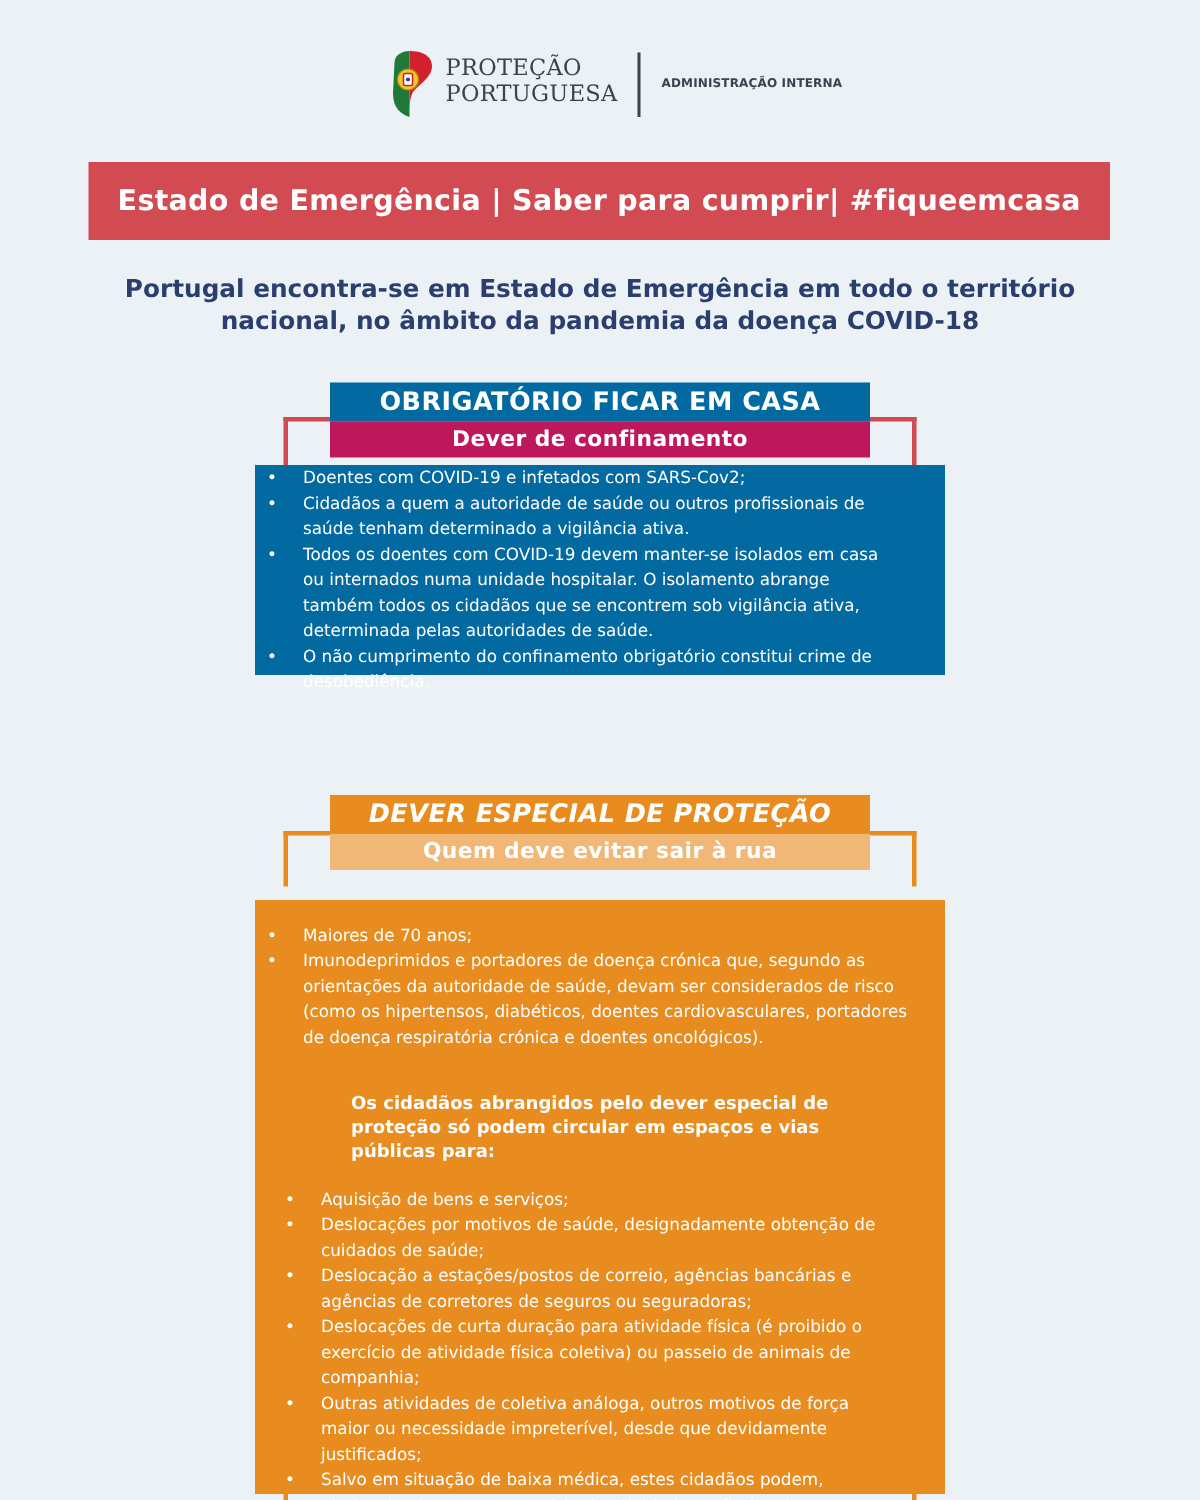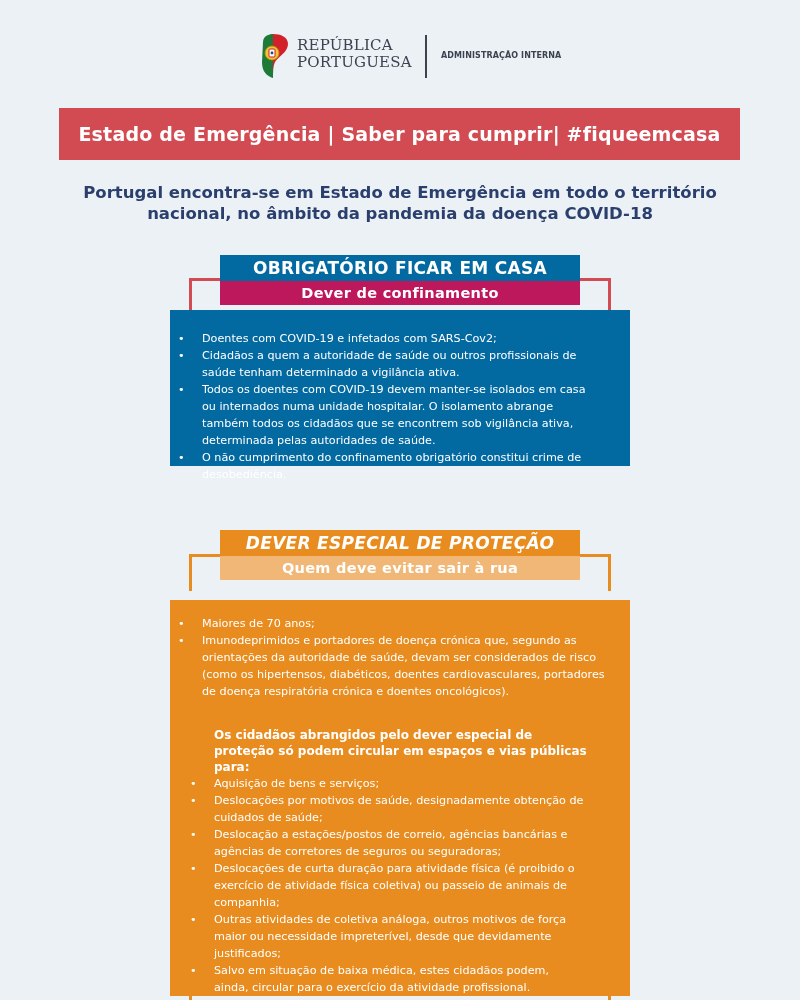--- a/index.html
+++ b/index.html
@@ -73,7 +73,7 @@
   <circle cx="13" cy="21" r="1.4" fill="#2b3f8e"></circle>
 </svg>
 <div class="abs logo-title">
-  <div>REPÚBLICA</div>
+  <div>PROTEÇÃO</div>
   <div>PORTUGUESA</div>
 </div>
 <div class="abs logo-divider"></div>

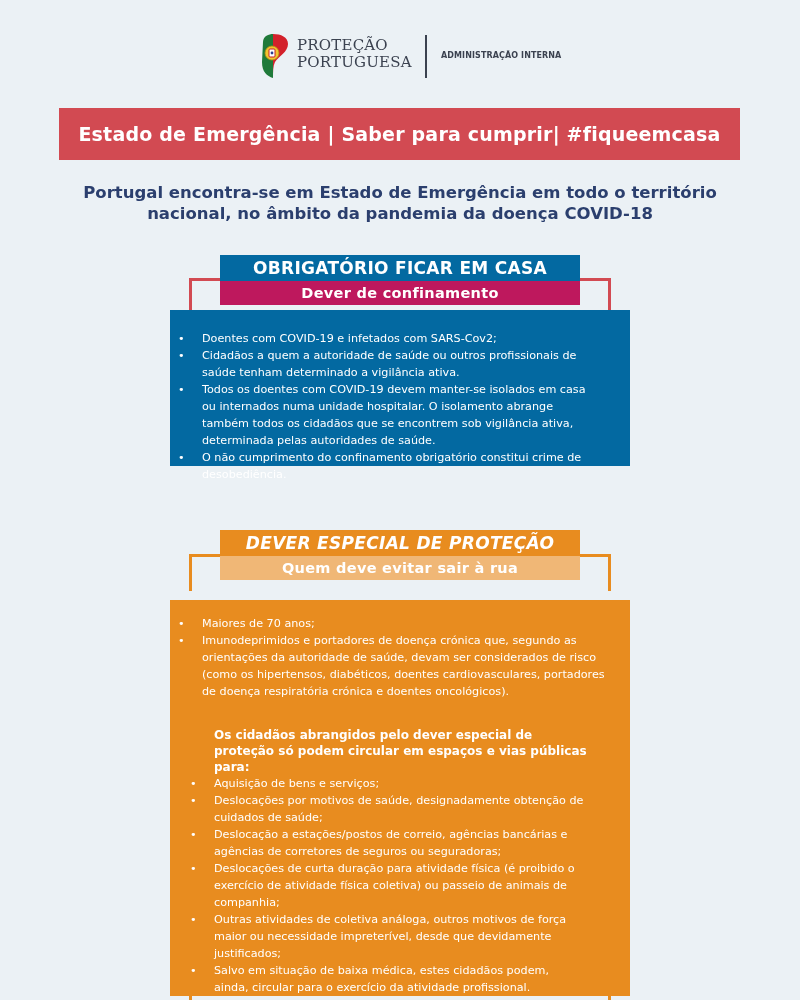--- a/index.html
+++ b/index.html
@@ -90,7 +90,7 @@
 <div class="abs sec-title red" style="top:255px;">OBRIGATÓRIO FICAR EM CASA</div>
 <div class="abs sec-sub red-light" style="top:281px;">Dever de confinamento</div>
 
-<div class="abs box red" style="top:310px; height:156px; padding-top:20px;">
+<div class="abs box red" style="top:310px; height:140px; ">
   <ul>
     <li>Doentes com COVID-19 e infetados com SARS-Cov2;</li>
     <li style="padding-right:28px;">Cidadãos a quem a autoridade de saúde ou outros profissionais de saúde tenham determinado a vigilância ativa.</li>

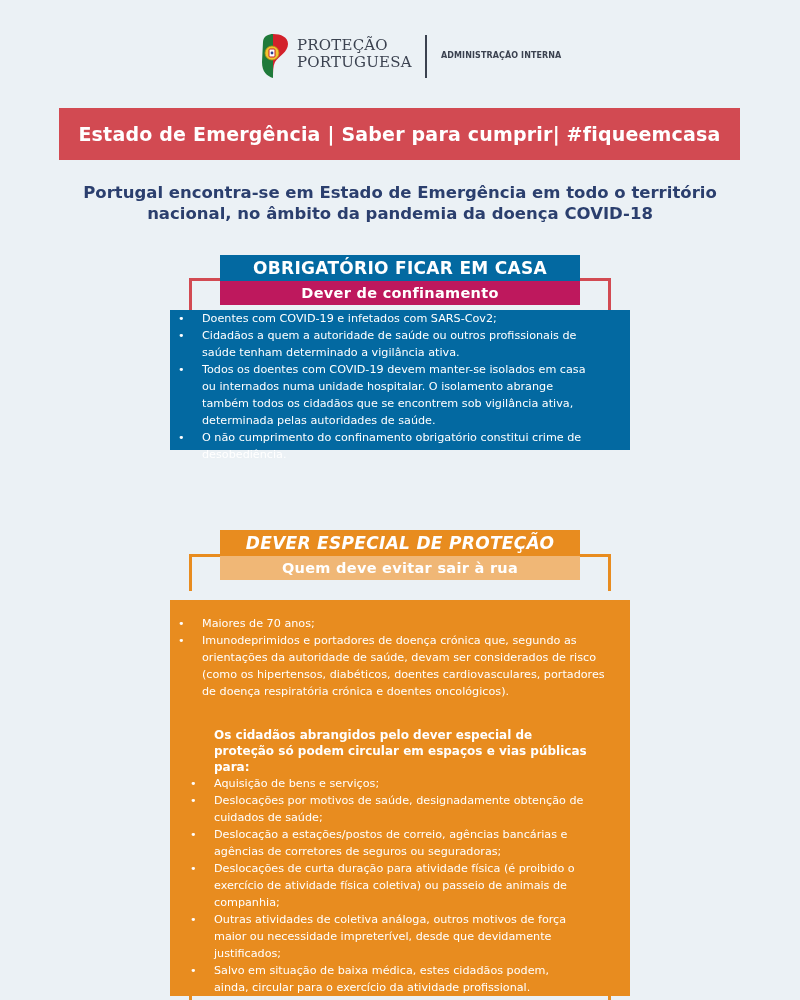--- a/index.html
+++ b/index.html
@@ -55,7 +55,7 @@
   .box ul { margin: 0; padding: 0; list-style: none; }
   .box li { position: relative; padding-left: 32px; }
   .box li::before { content: "•"; position: absolute; left: 8px; top: 0; }
-  .box .lead { font-weight: bold; font-size: 12px; line-height: 16px; padding-left: 44px; margin-bottom: 0; }
+  .box .lead { font-weight: bold; font-size: 12px; line-height: 16px; padding-left: 64px; margin-bottom: 16px; }
 
   .red { background: #0369a1; }
   .red-light { background: #be185d; }

